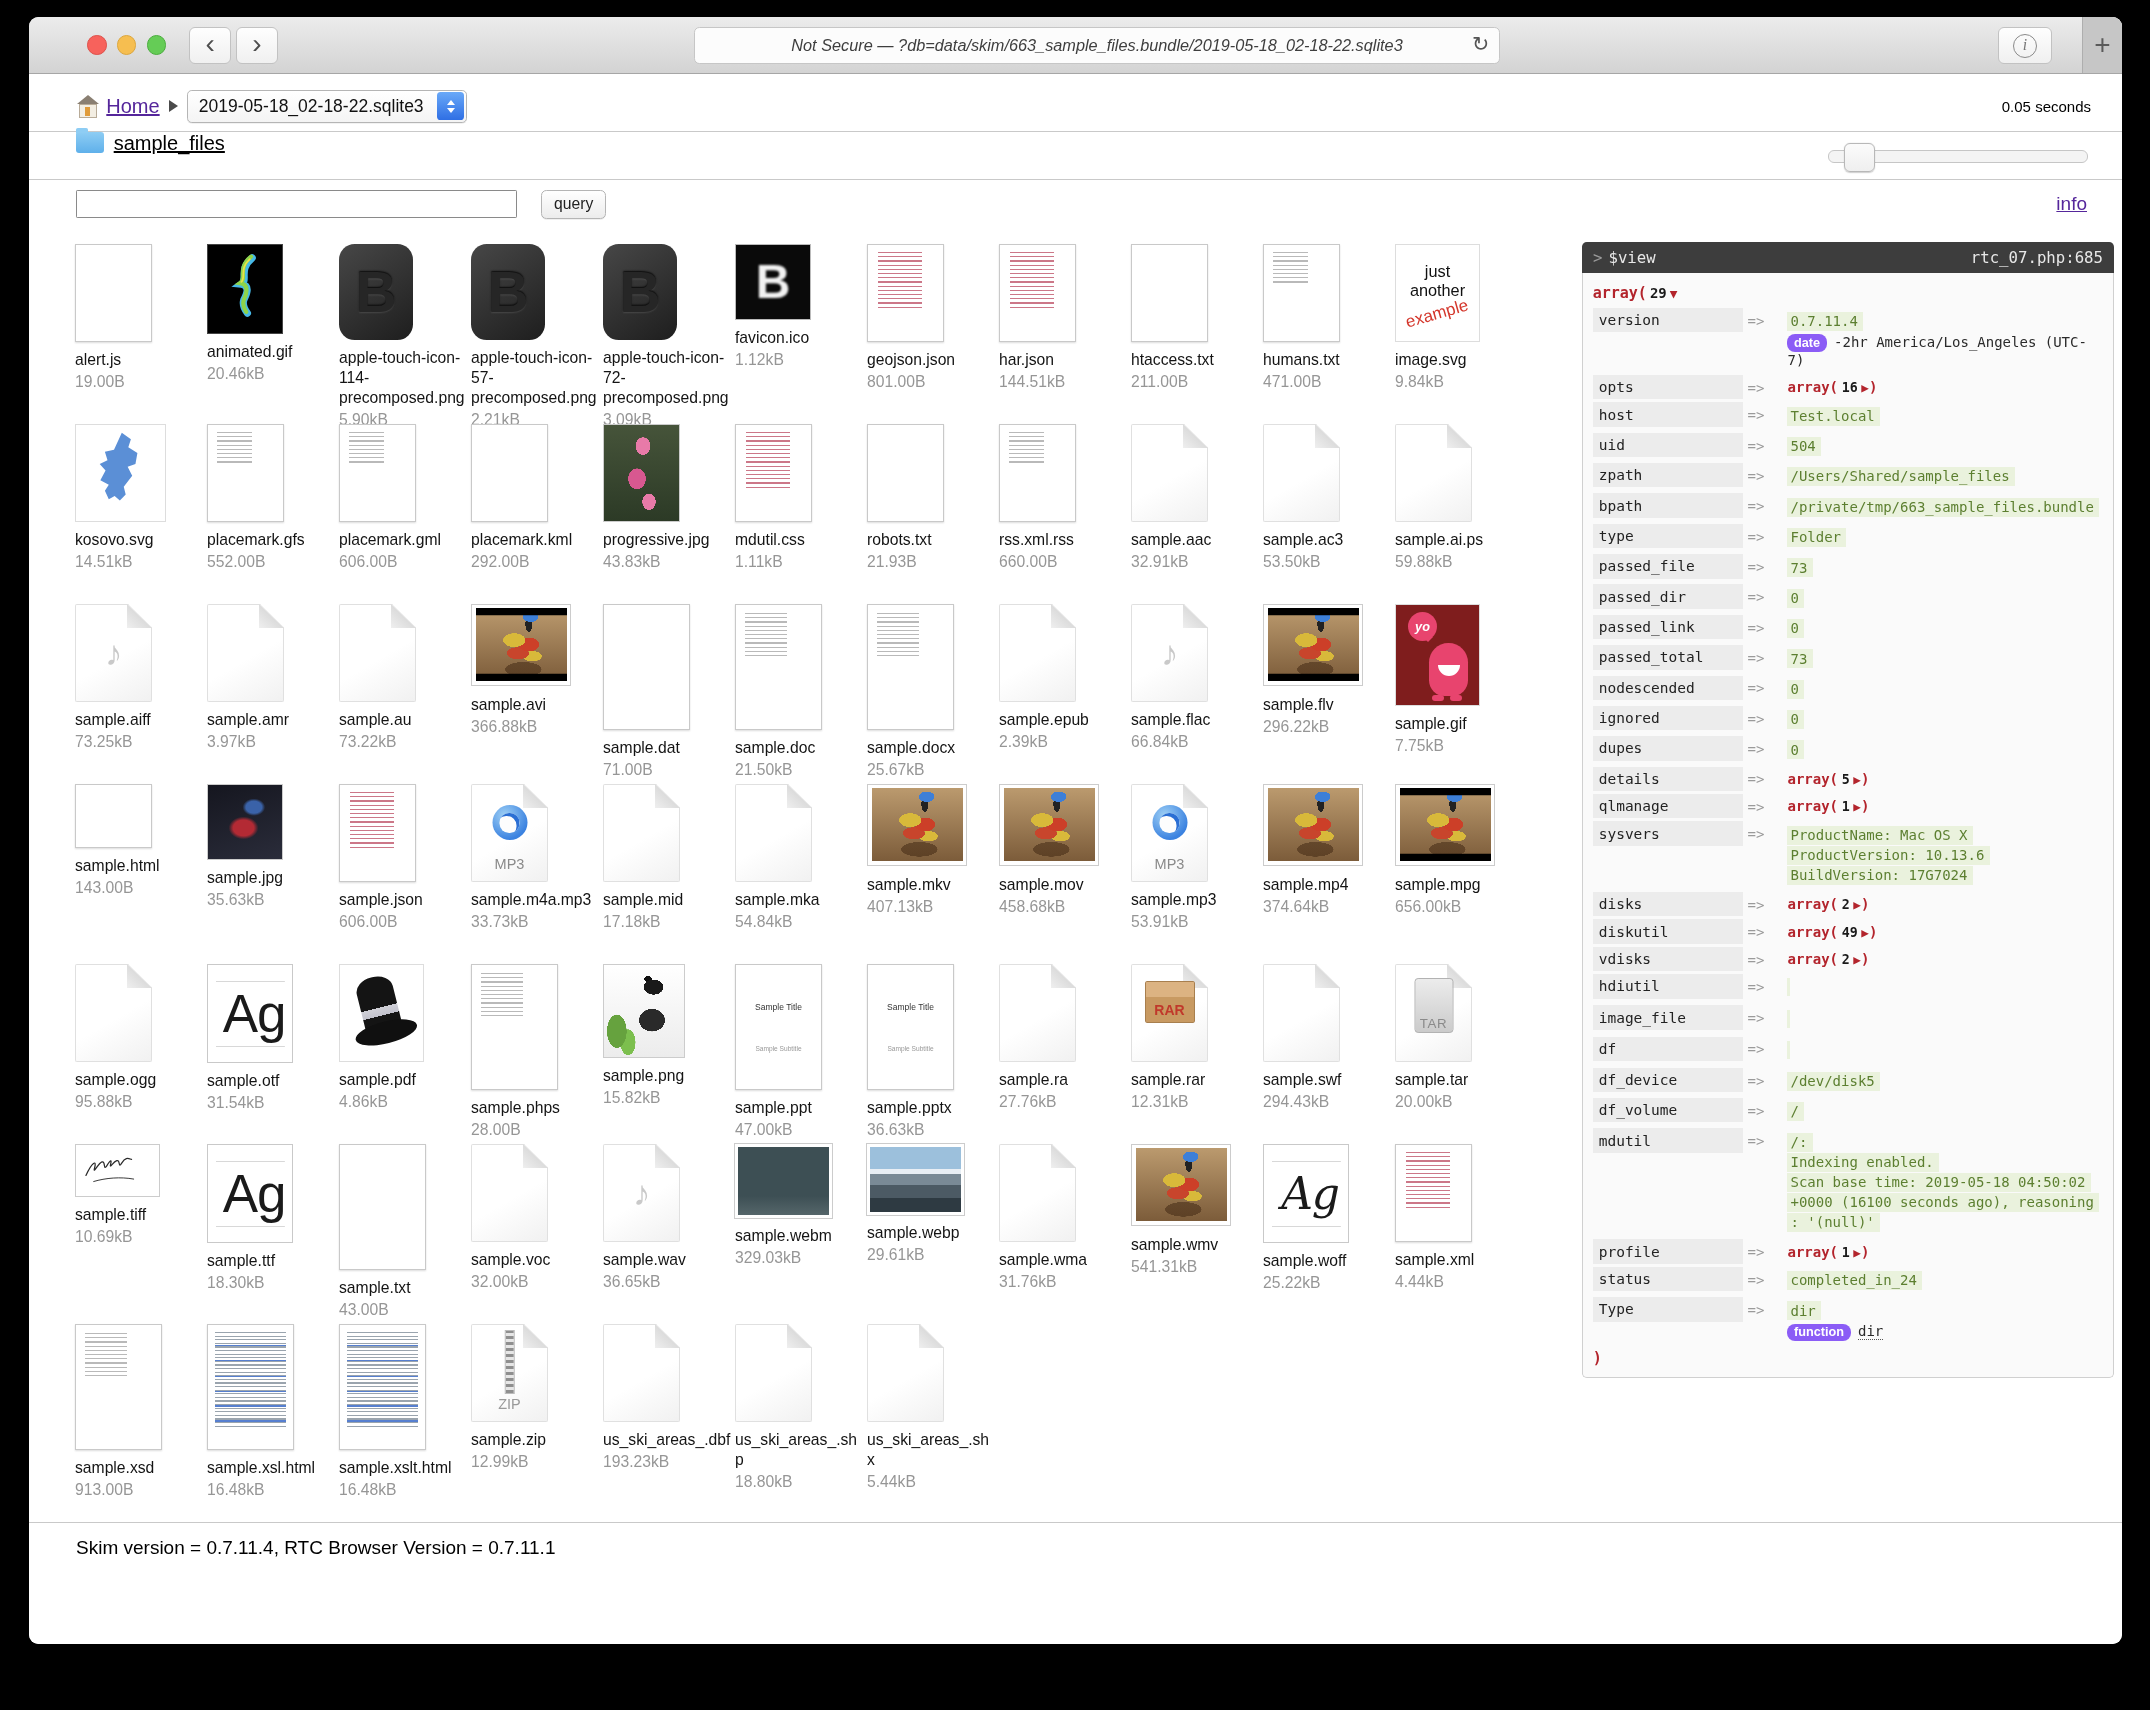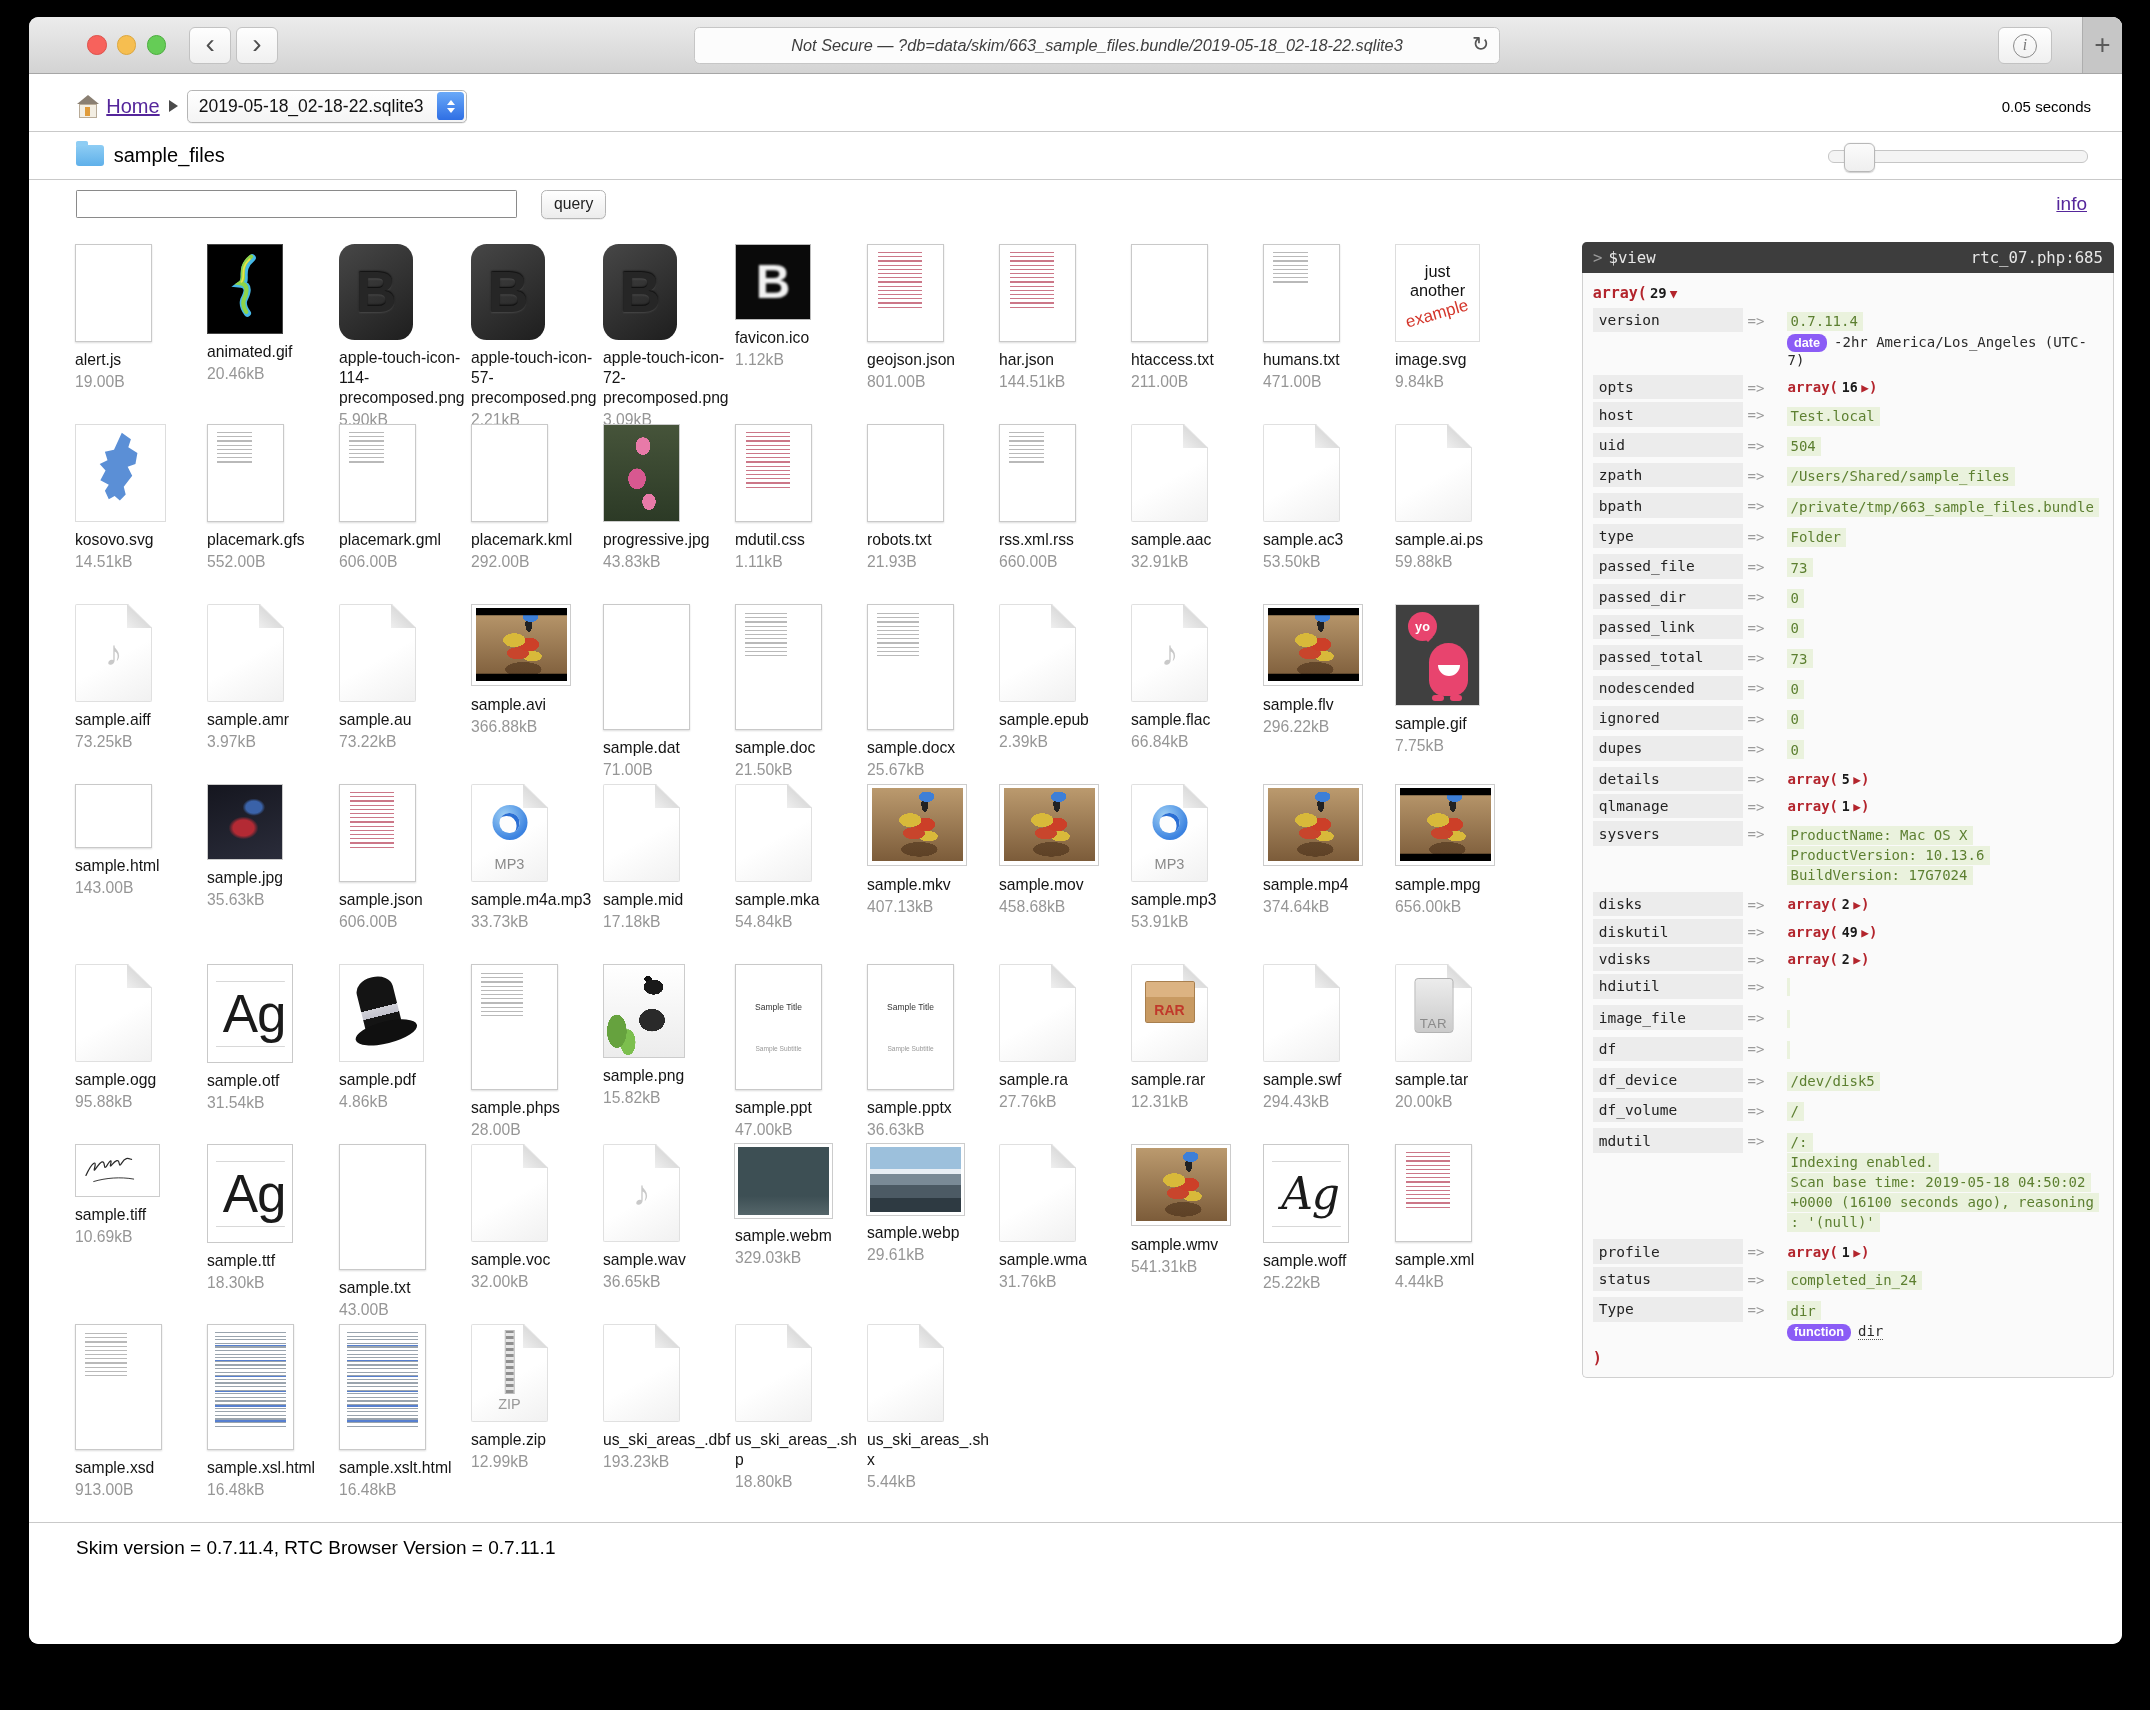--- a/index.html
+++ b/index.html
@@ -38,7 +38,7 @@
   .chev-dn{width:0;height:0;border-left:4.8px solid transparent;border-right:4.8px solid transparent;border-top:5.4px solid #fff;}
   .loadtime{margin-left:auto;font-size:15px;color:#000;}
   .rule{height:0;border-top:1.2px solid #c9c9c9;}
-  .folderrow{position:relative;display:flex;align-items:center;height:47px;padding-left:47px;}
+  .folderrow{position:relative;display:flex;align-items:flex-start;height:47px;padding-left:47px;text-decoration:underline;}
   .folder-ico{position:relative;width:28px;height:20.6px;background:linear-gradient(#8ecdf4,#5fb0ea);border-radius:1.8px 3px 3px 3px;margin-right:9.7px;}
   .folder-ico::before{content:"";position:absolute;top:-4.2px;left:0;width:12px;height:4.8px;background:#8ecdf4;border-radius:1.8px 1.8px 0 0;}
   .foldername{font-size:20px;color:#000;}

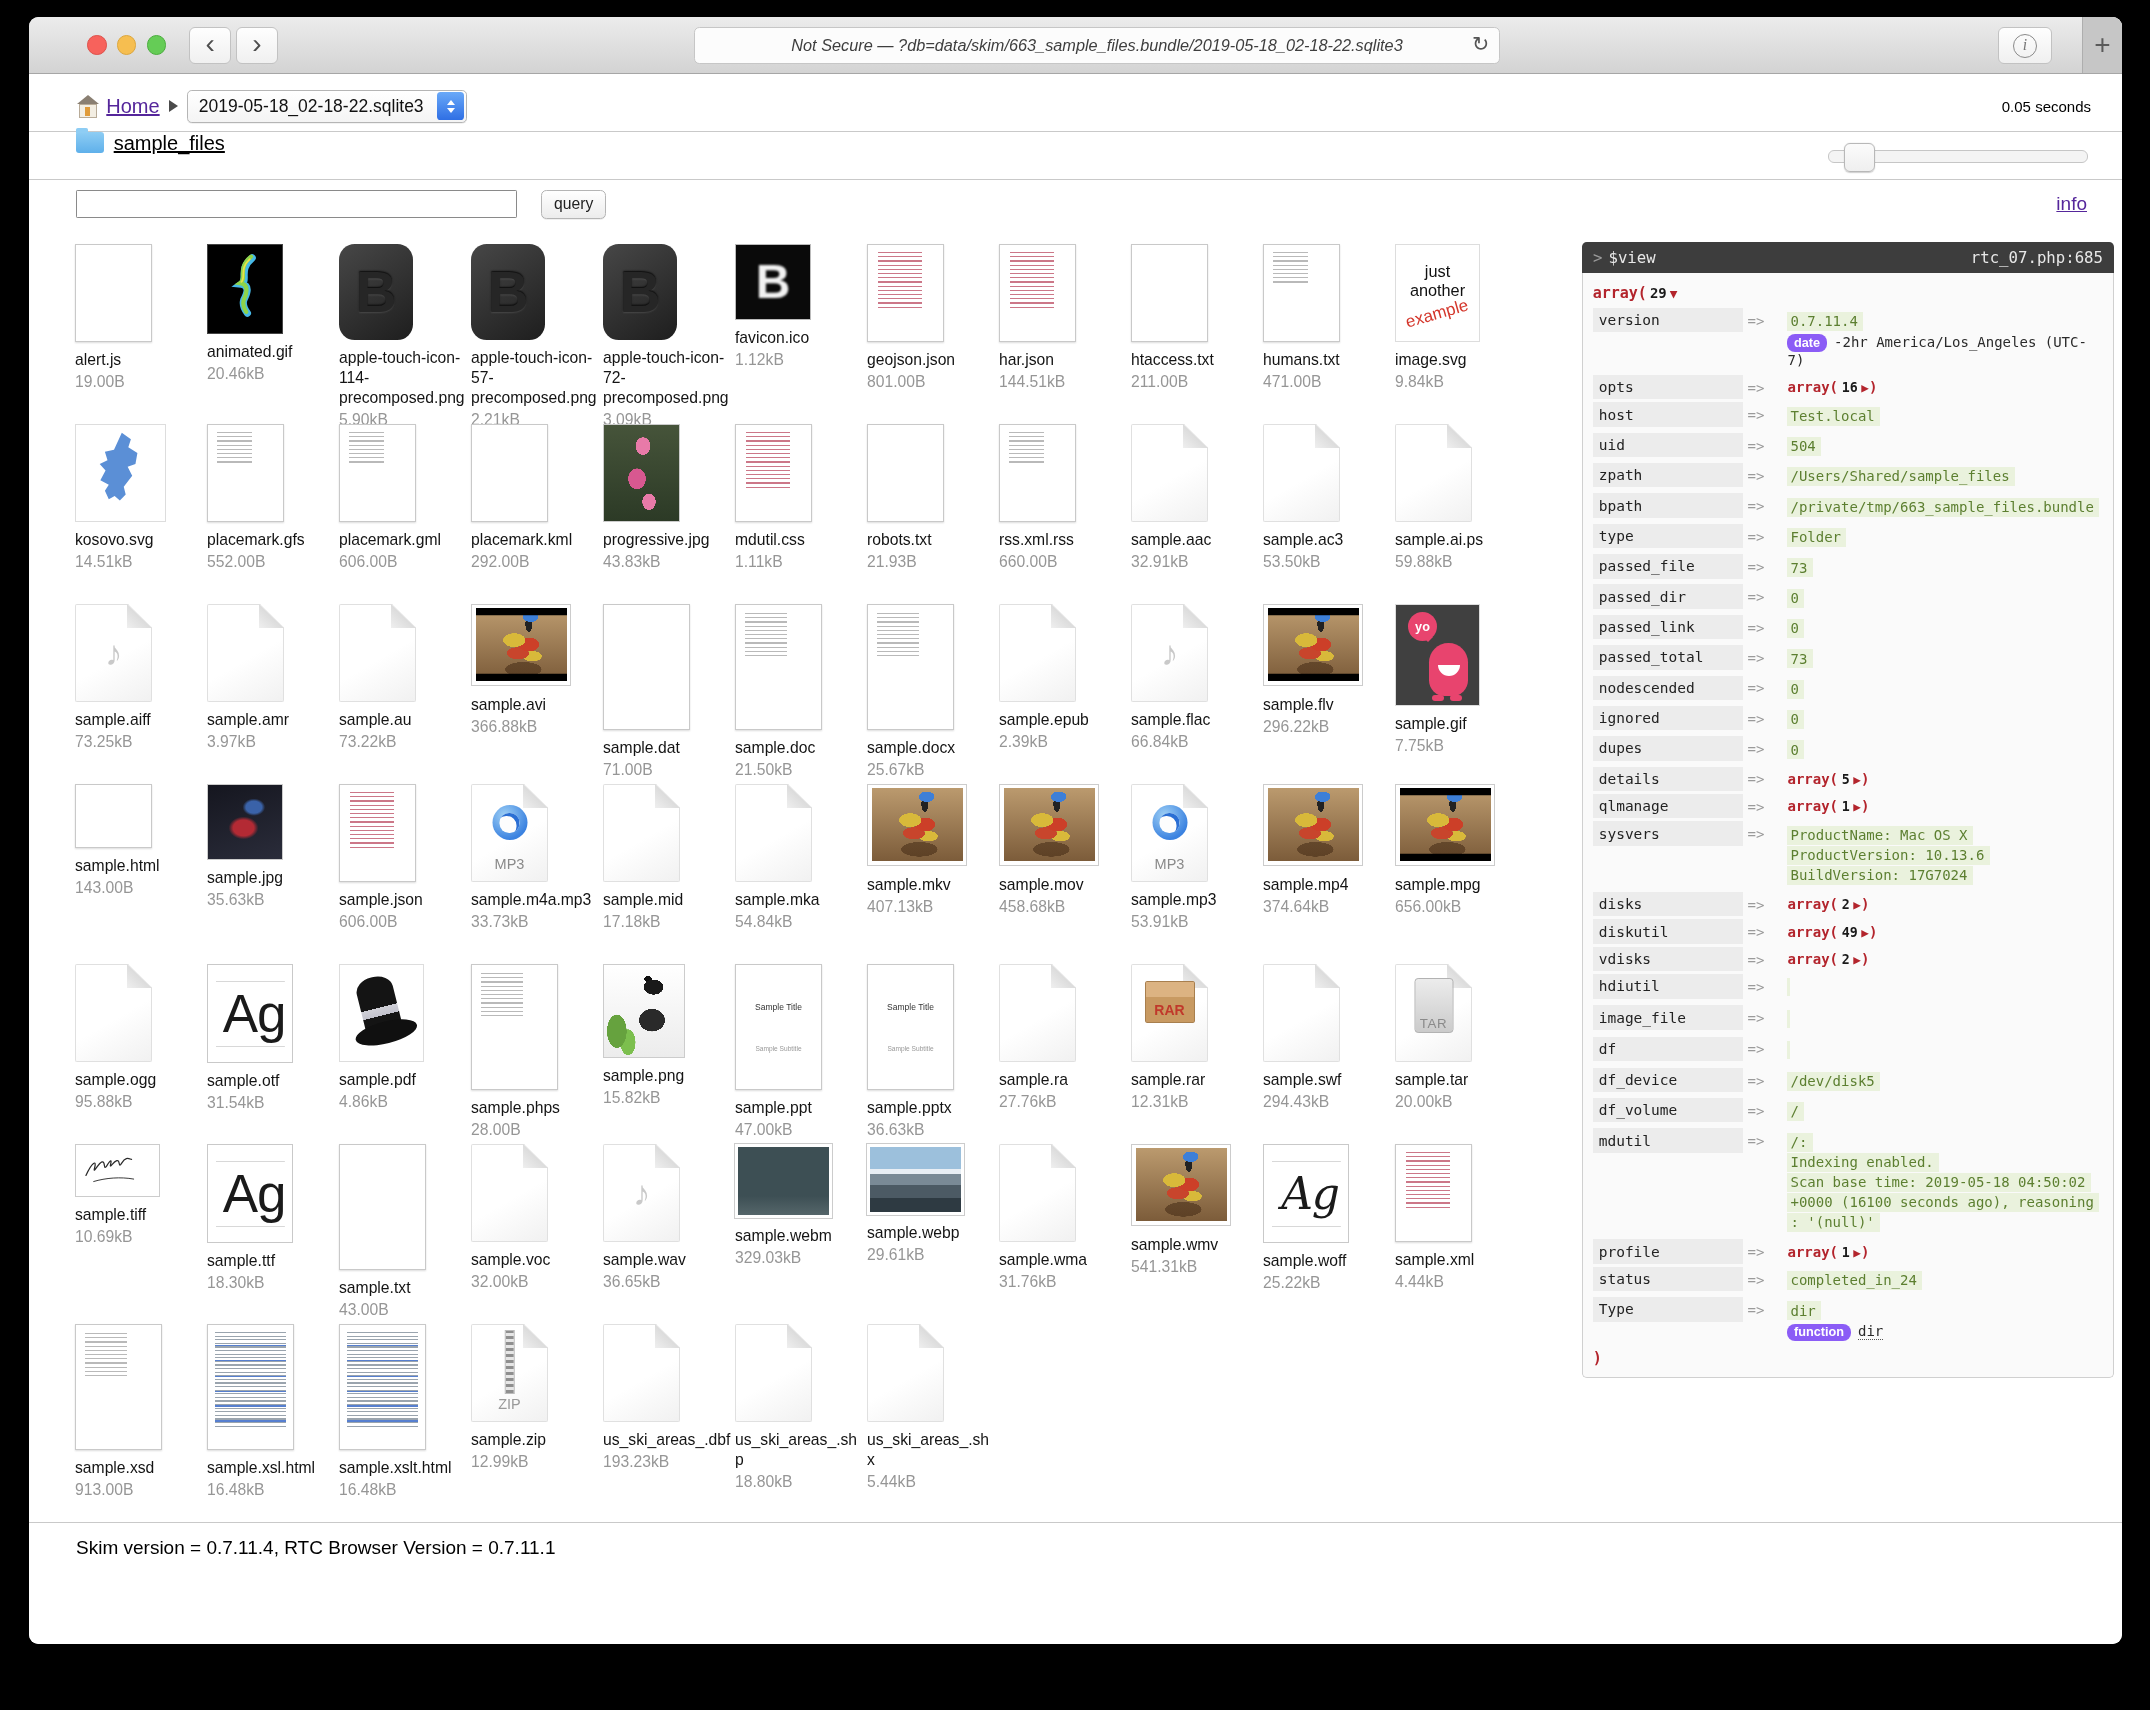--- a/index.html
+++ b/index.html
@@ -112,7 +112,7 @@
     radial-gradient(20.6px 15.7px at 48% 58%,#b32a34 50%,transparent 72%),
     radial-gradient(15.7px 12px at 62% 30%,#3a62a8 50%,transparent 72%),
     linear-gradient(160deg,#15161f,#2a2c3a);}
-  .t-image-monster{width:83px;height:100px;background:#404040;border:0.6px solid #ddd;}
+  .t-image-monster{width:83px;height:100px;background:#7f1d1d;border:0.6px solid #ddd;font-style:italic;}
   .bubble{position:absolute;top:7.3px;left:12px;width:29px;height:29px;background:#e8446e;border-radius:50%;color:#fff;font-size:12.7px;font-weight:bold;display:flex;align-items:center;justify-content:center;}
   .bubble::after{content:"";position:absolute;bottom:-5.4px;right:3.6px;border:5.4px solid transparent;border-top-color:#e8446e;}
   .monster{position:absolute;bottom:8.5px;right:11px;width:39px;height:53px;background:#e8446e;border-radius:19.3px 19.3px 15.7px 15.7px;}

